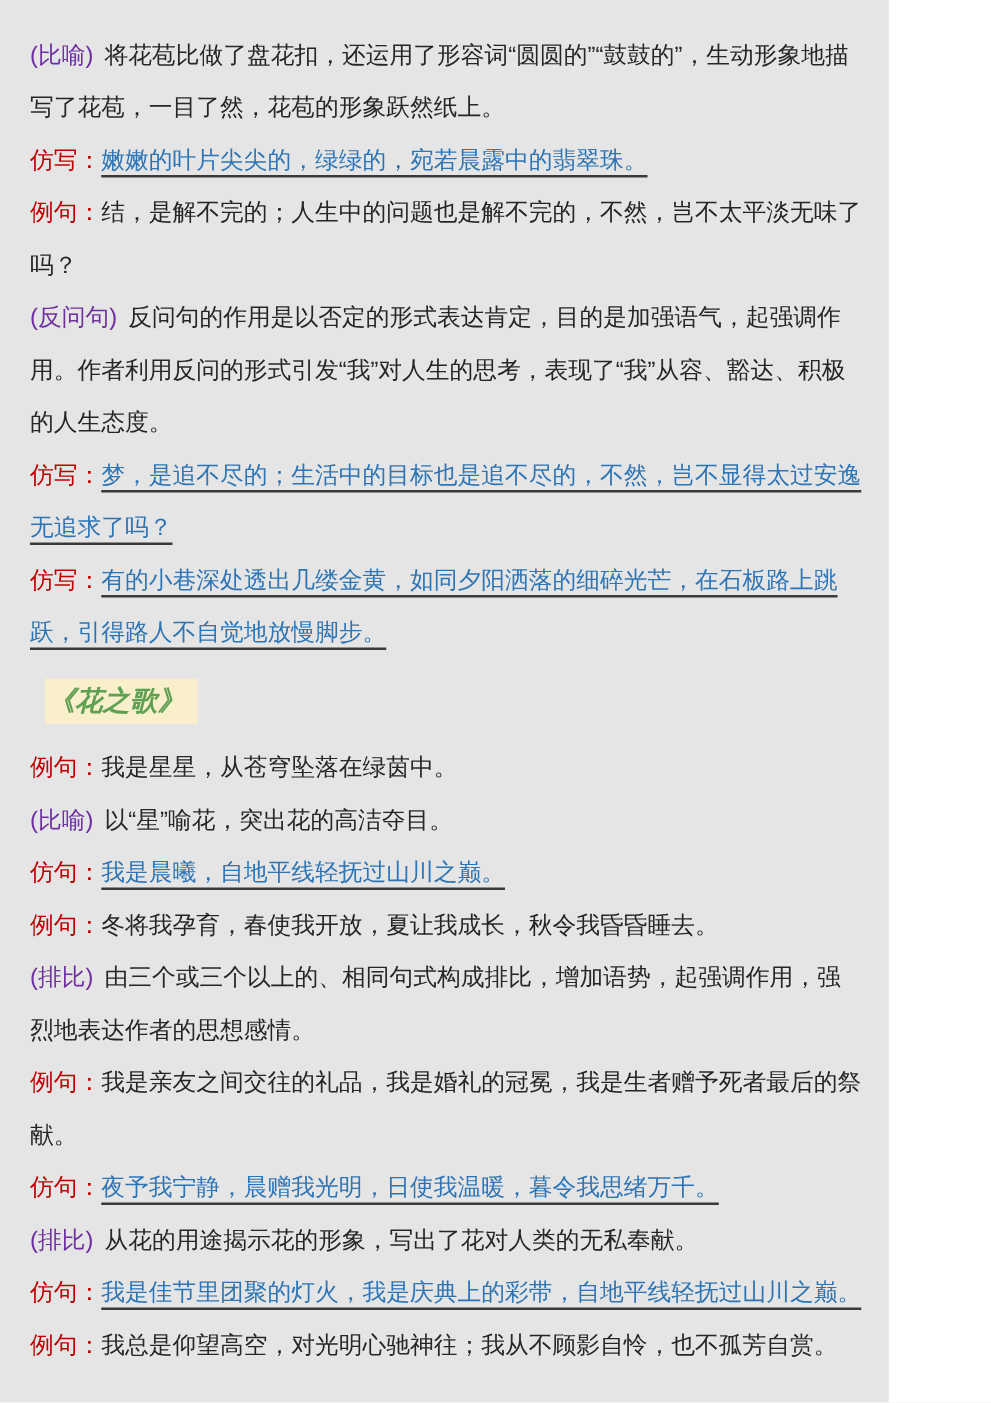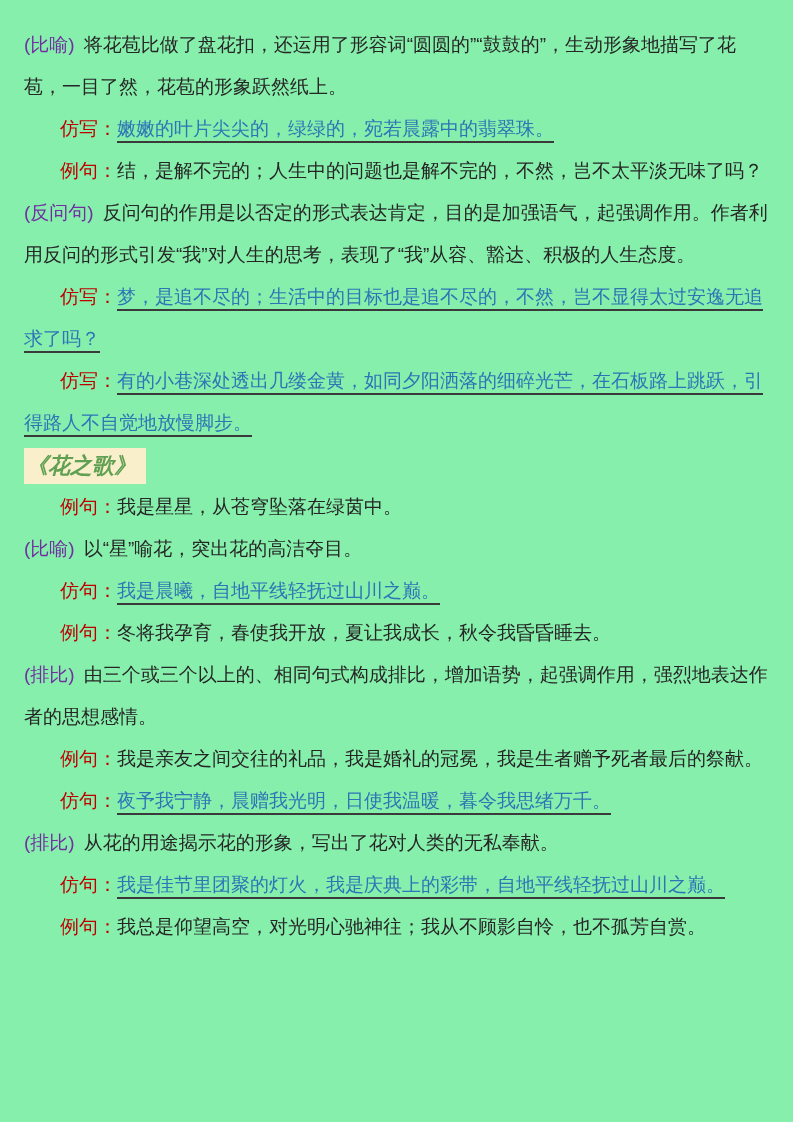--- a/index.html
+++ b/index.html
@@ -5,10 +5,10 @@
   html, body { margin: 0; padding: 0; background: #ffffff; }
   .doc {
     position: relative;
-    width: 793px;
+    width: 711px;
     height: 1122px;
     box-sizing: border-box;
-    background: #86efac;
+    background: #e5e5e5;
     padding: 24px 20px 0 24px;
     font-family: "Liberation Sans", "DejaVu Sans", sans-serif;
     font-size: 19px;

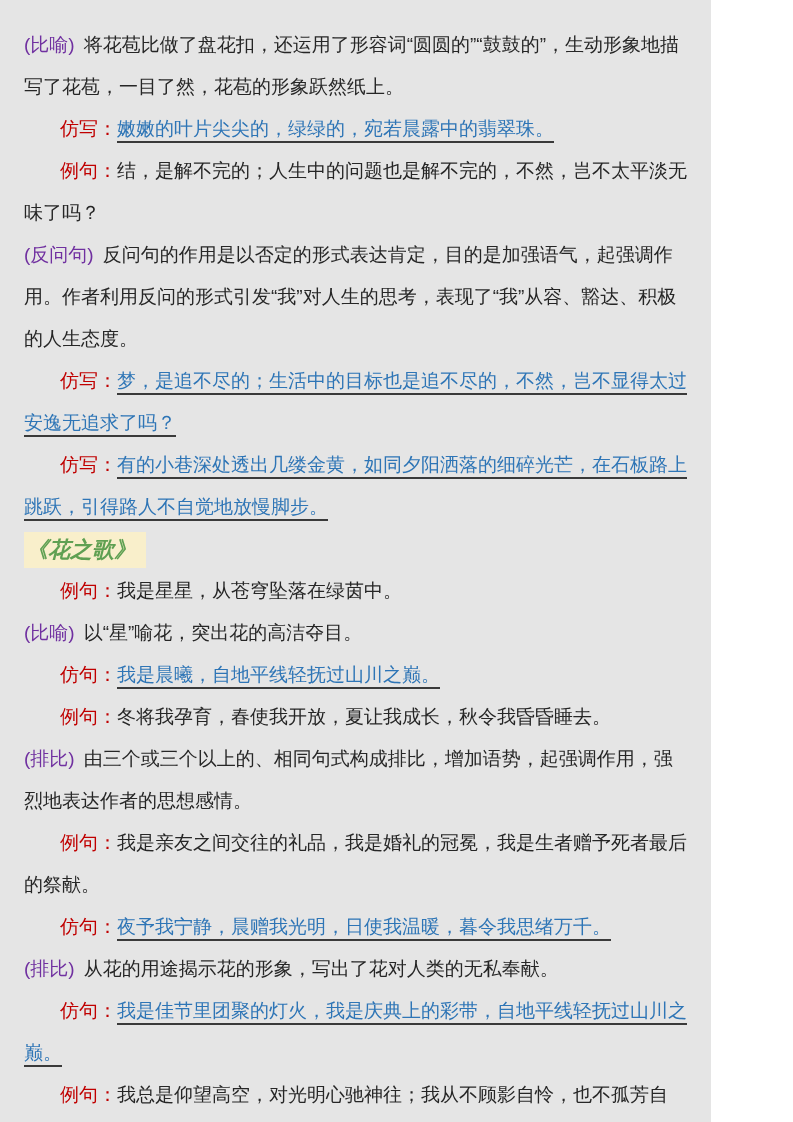--- a/index.html
+++ b/index.html
@@ -19,7 +19,7 @@
   .para { margin: 0; text-align: left; word-break: break-all; }
   .lbl { font-weight: 400; }
   .lbl-purple { color: #7030A0; margin-right: 9px; }
-  .lbl-red { color: #C00000; margin-left: 36px; }
+  .lbl-red { color: #C00000; }
   .txt { color: #262626; }
   .imit-txt {
     color: #2E75B6;

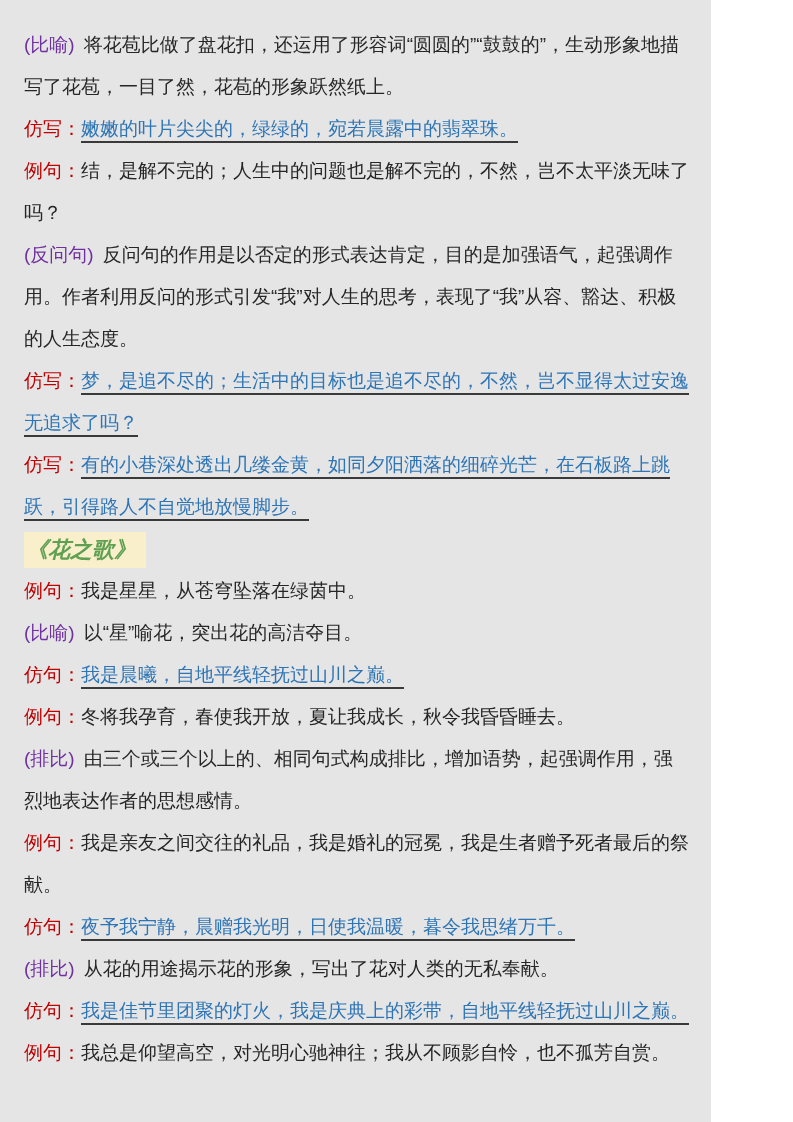--- a/index.html
+++ b/index.html
@@ -29,7 +29,7 @@
     text-underline-offset: 6px;
     text-align: right;
   }
-  .title-para { margin: 0; }
+  .title-para { margin: 12px; }
   .title-hl {
     display: inline-block;
     background: #F9EFCB;

